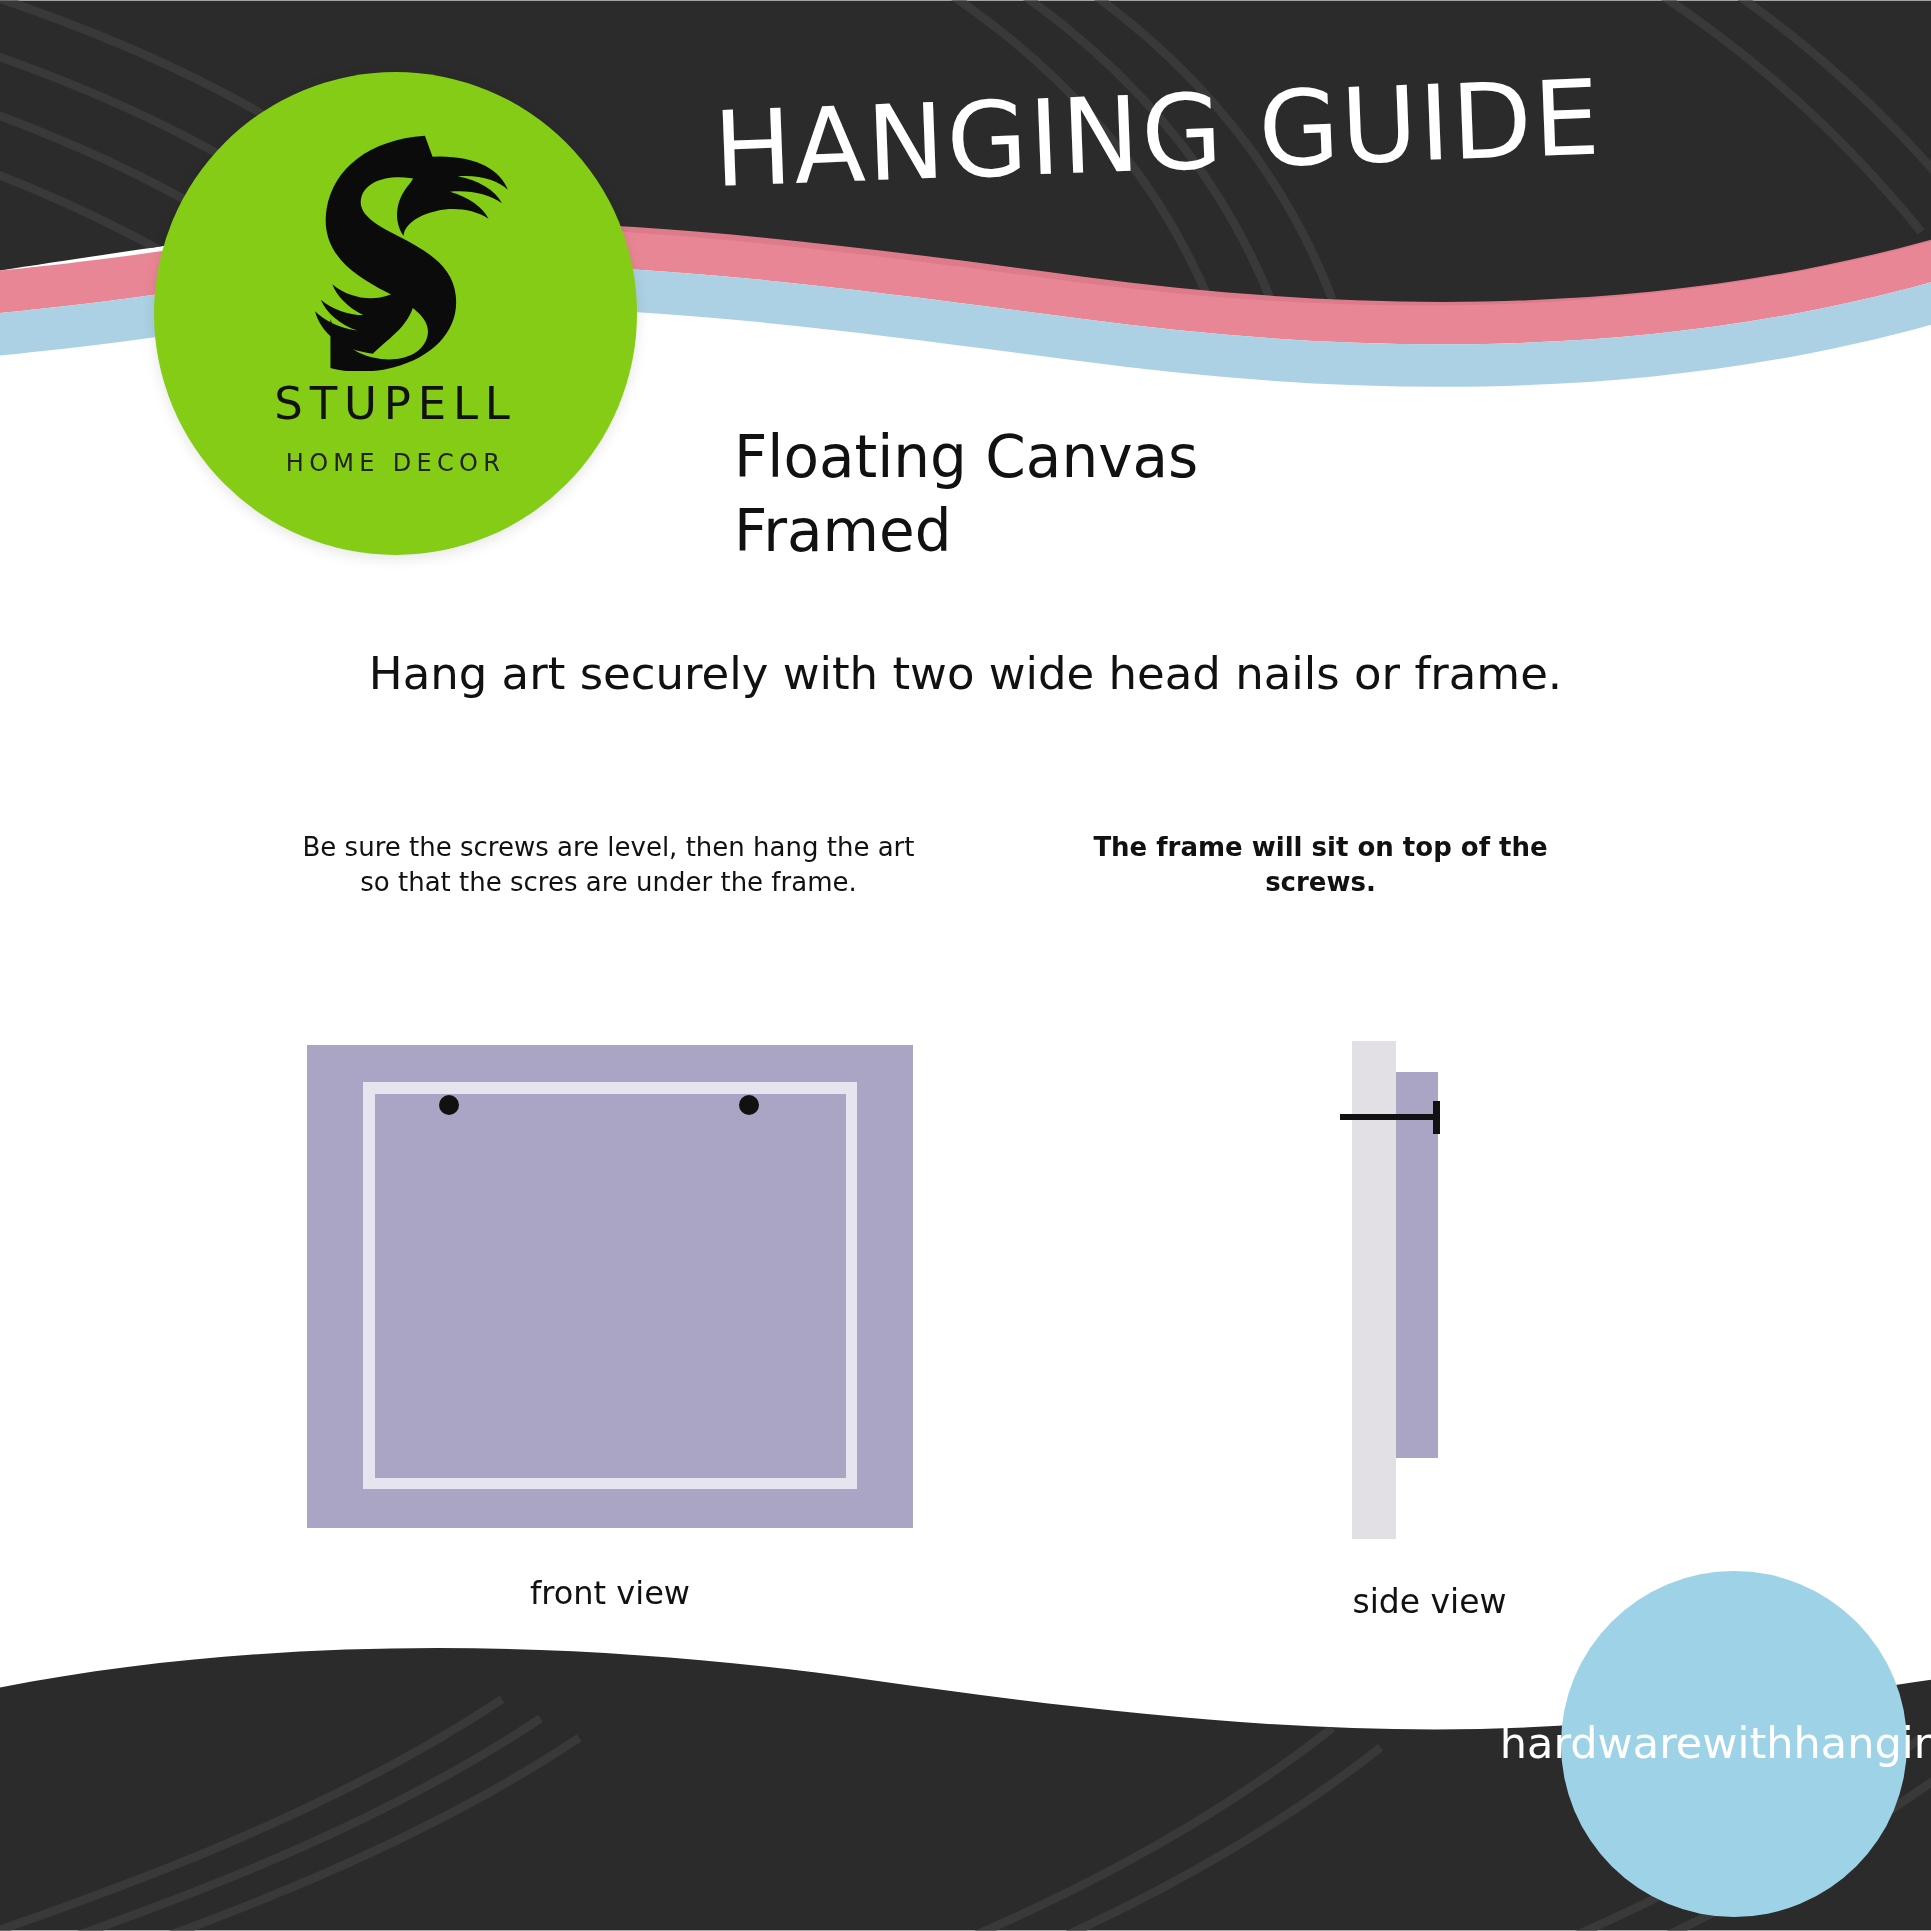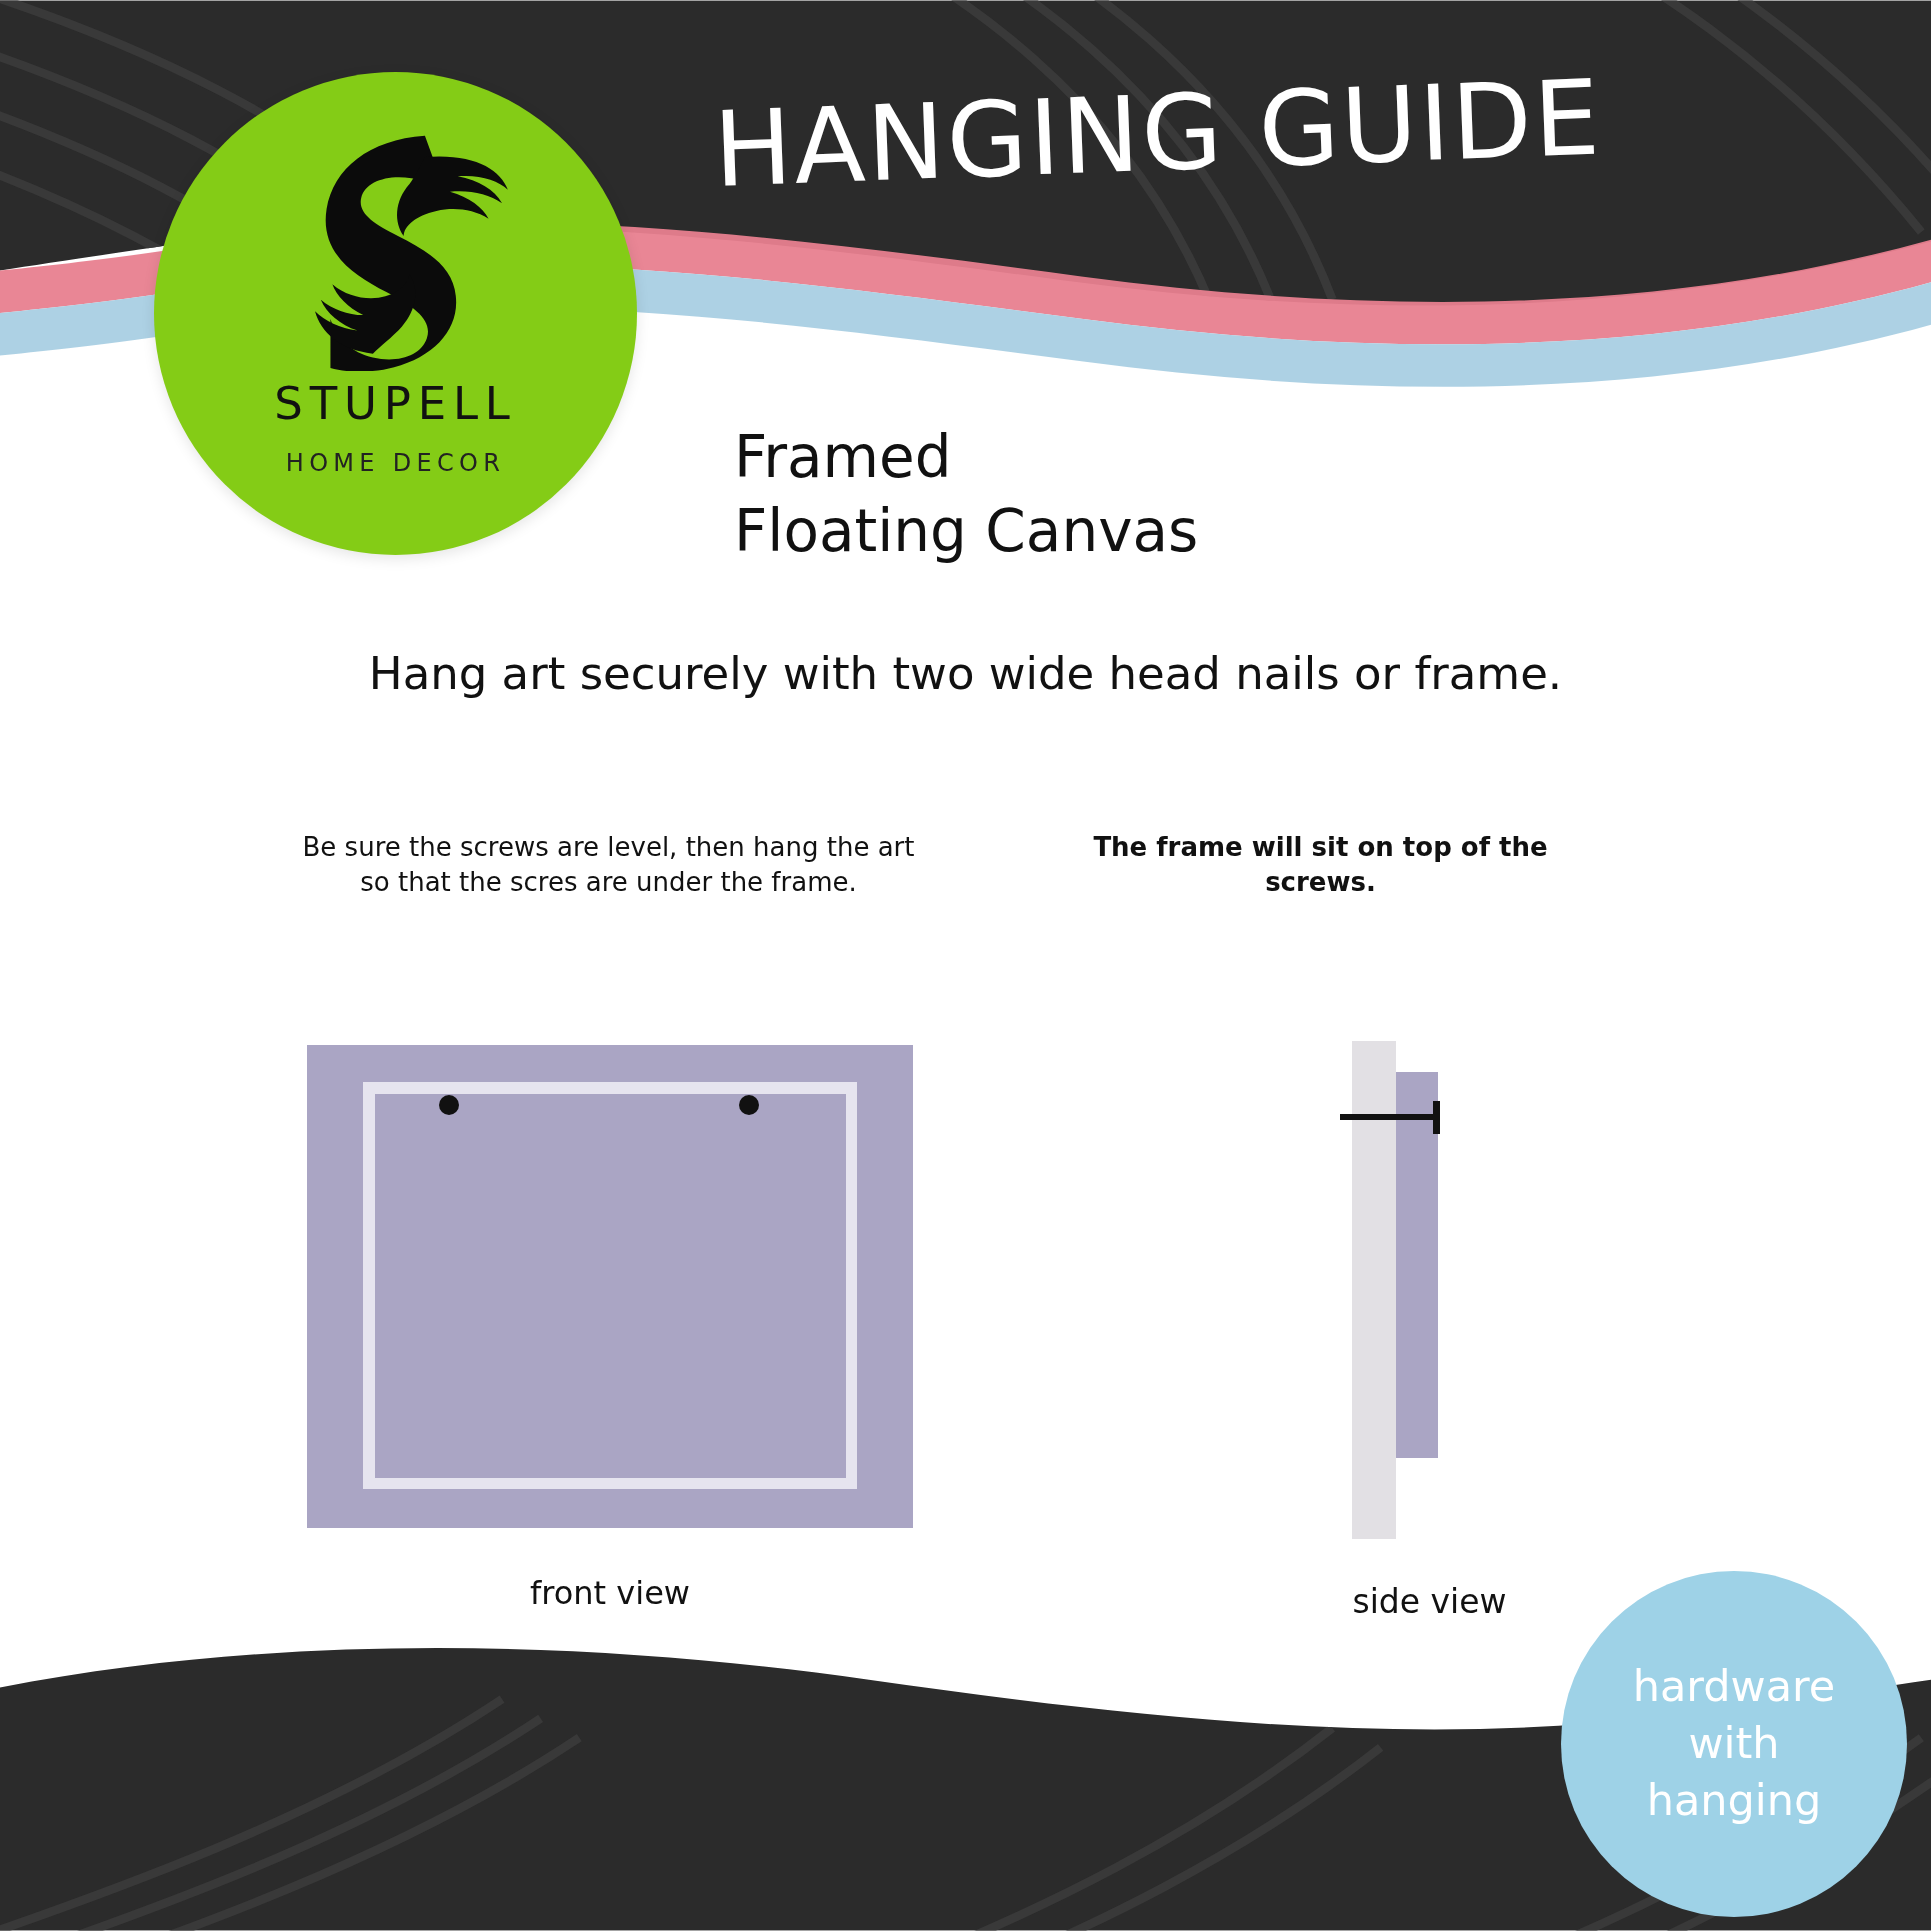--- a/index.html
+++ b/index.html
@@ -278,8 +278,8 @@
   <div class="guide-title">HANGING GUIDE</div>
 
   <div class="product-name">
+    <div>Floating Canvas</div>
     <div>Framed</div>
-    <div>Floating Canvas</div>
   </div>
 
   <div class="intro-line">Hang art securely with two wide head nails or frame.</div>

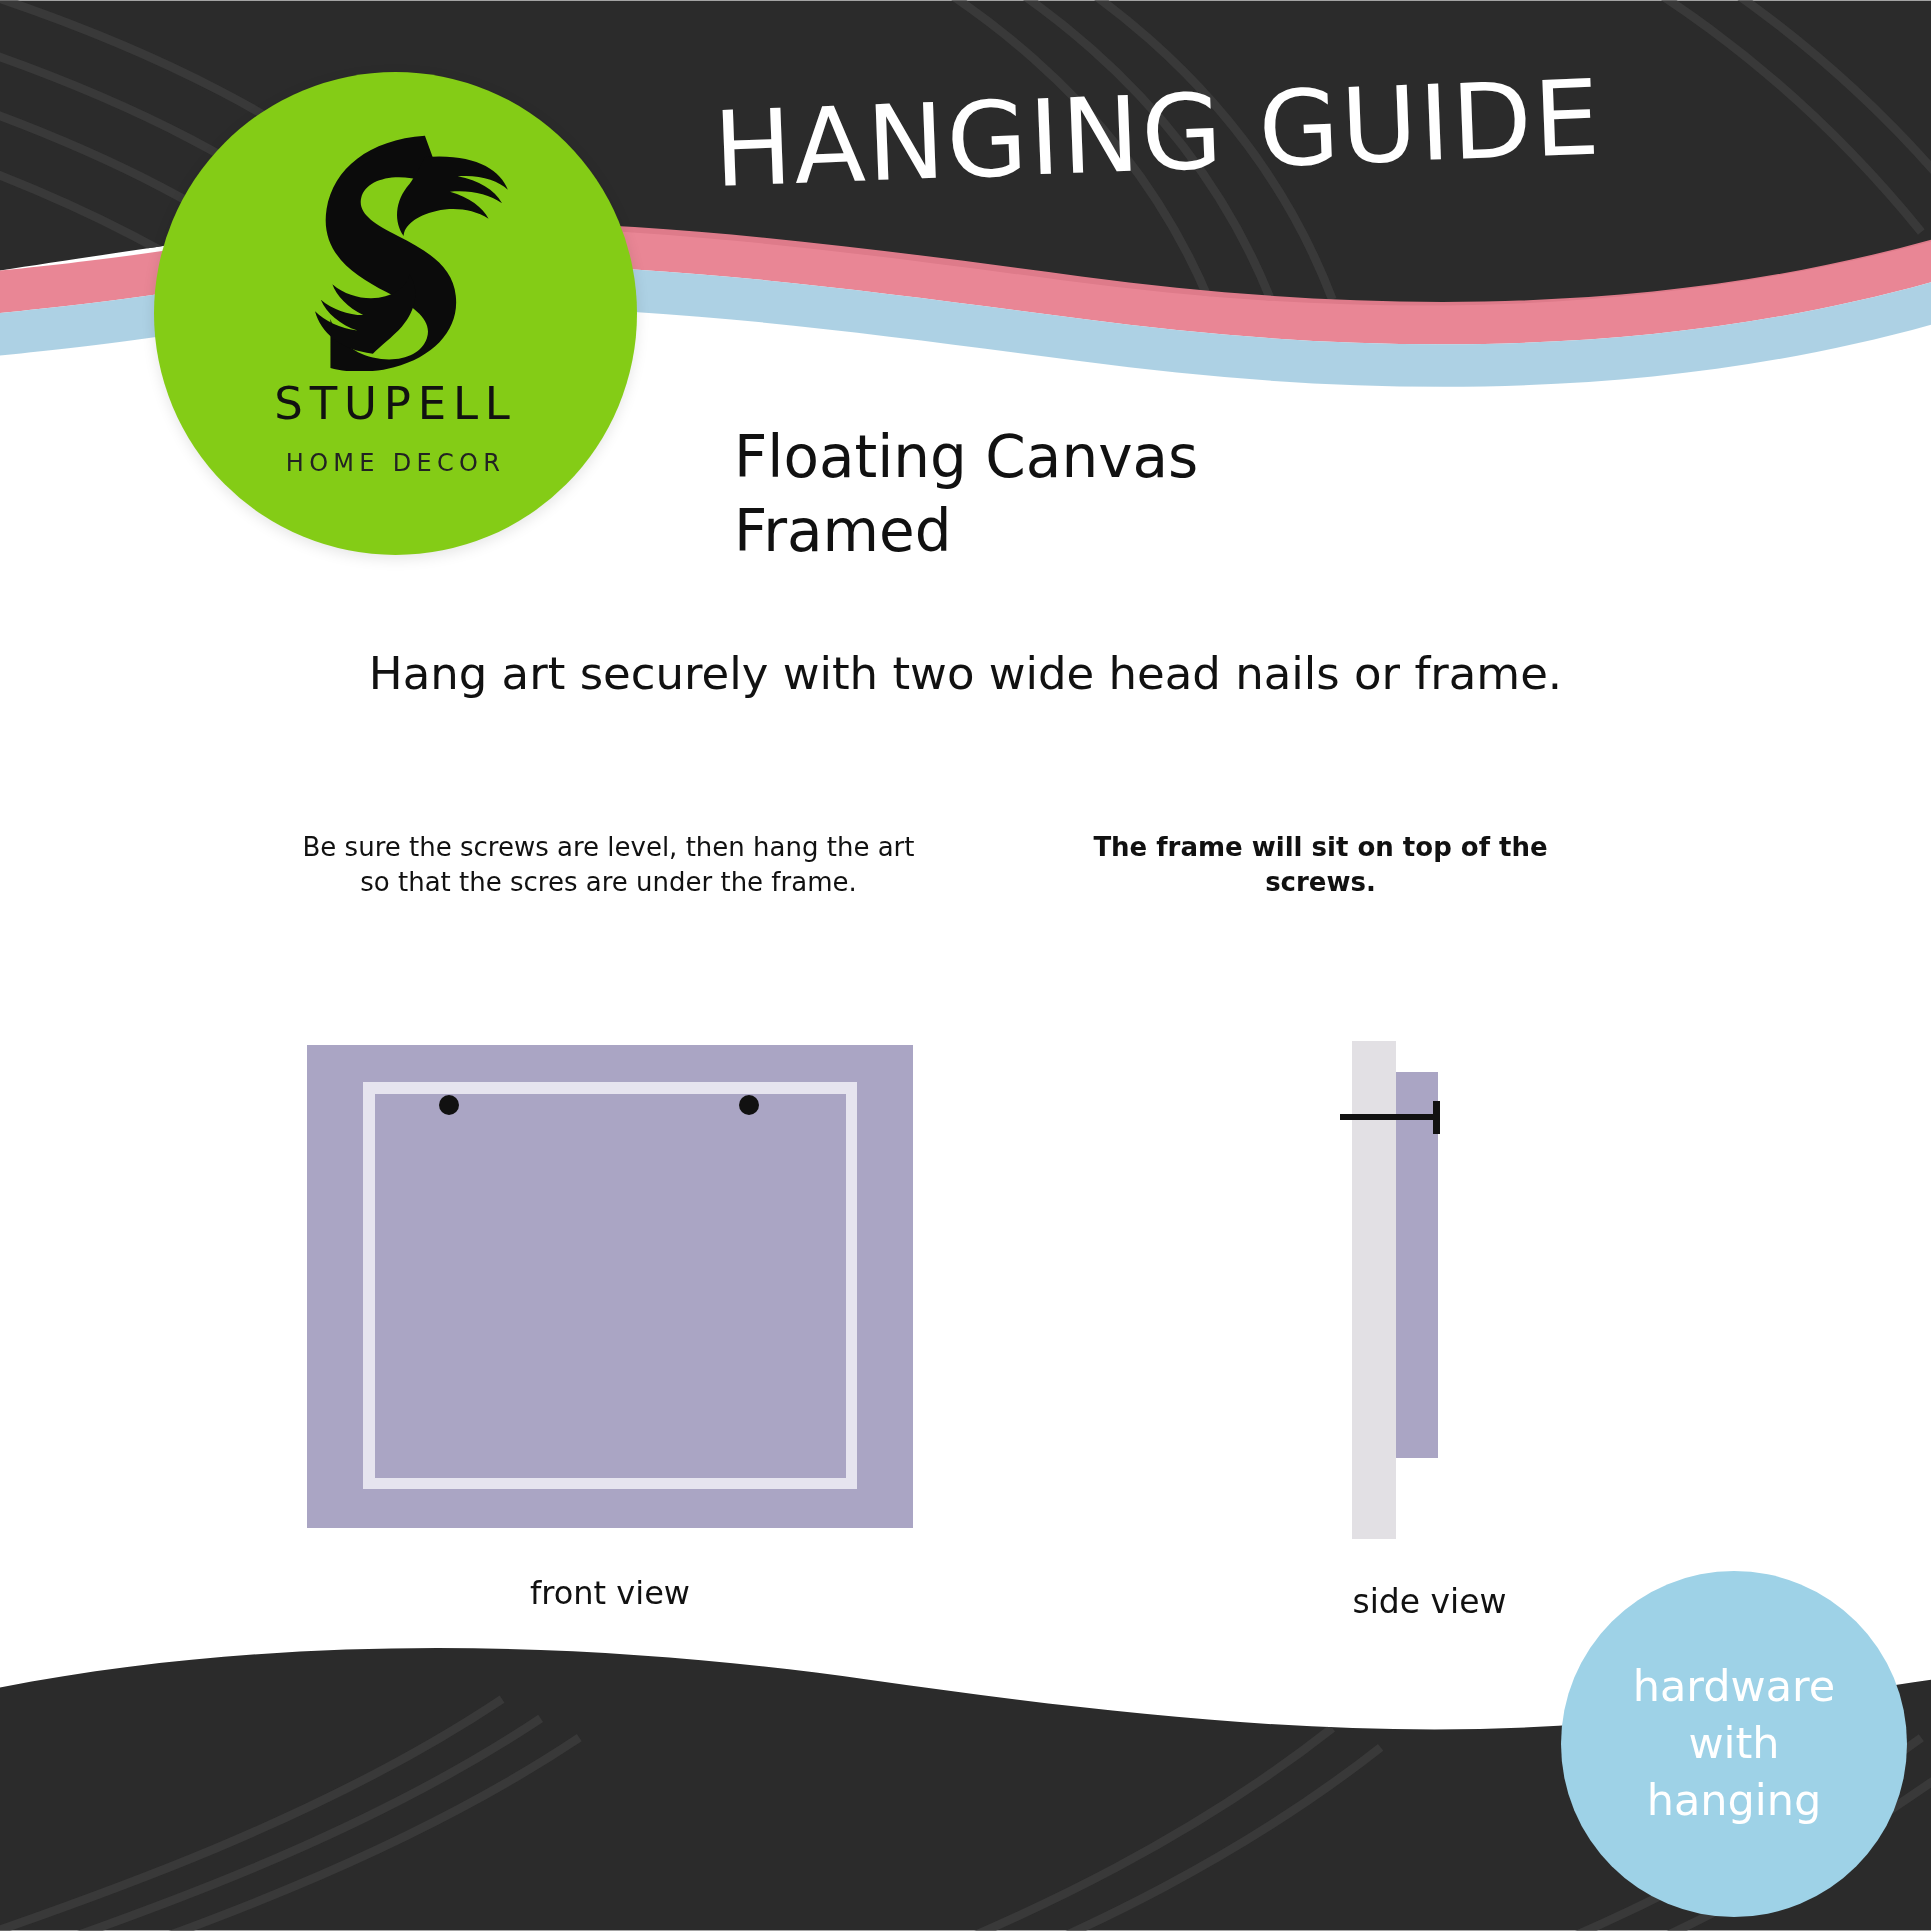--- a/index.html
+++ b/index.html
@@ -224,7 +224,7 @@
     border-radius: 50%;
     background: #9ed2e7;
     display: flex;
-    flex-direction: column;
+    flex-direction: row;
     align-items: center;
     justify-content: center;
     z-index: 9;

